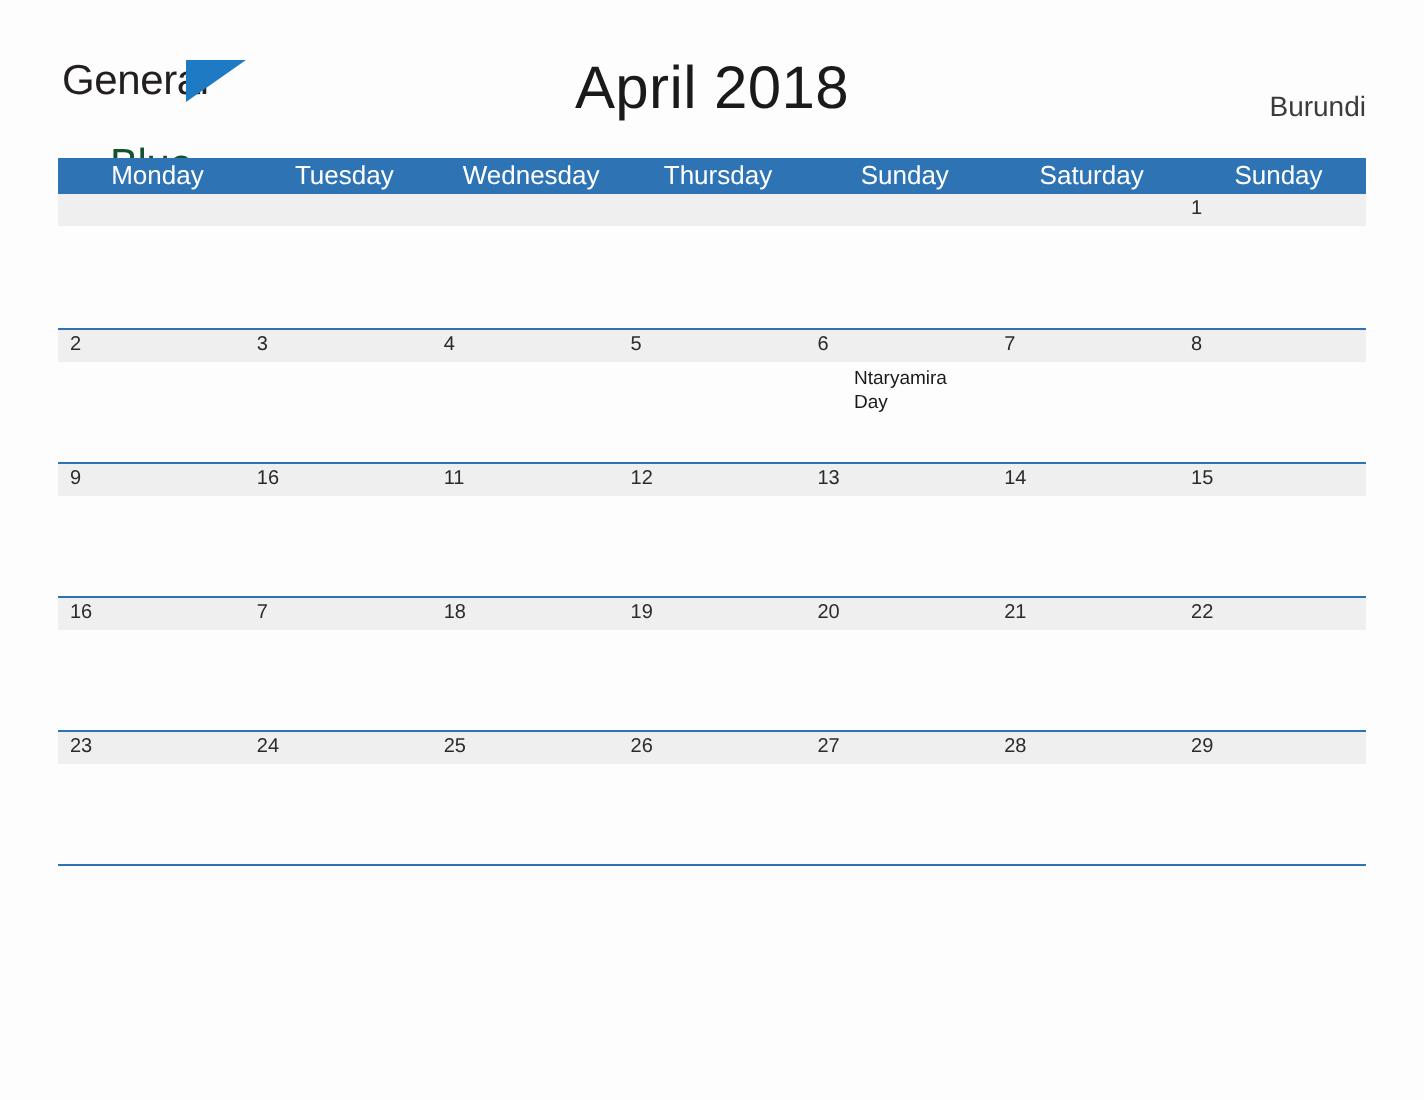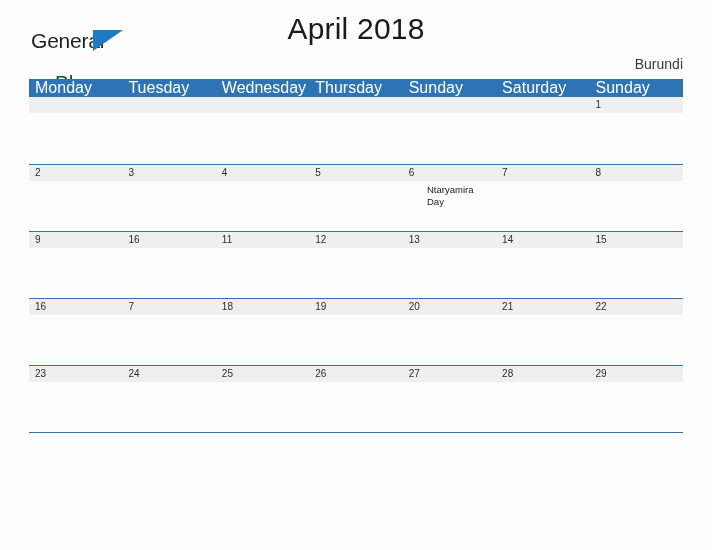--- a/index.html
+++ b/index.html
@@ -67,7 +67,7 @@
     position: absolute;
     left: 0;
     right: 0;
-    top: 12px;
+    top: 28px;
     text-align: center;
     font-size: 30px;
     color: #1a1a1a;

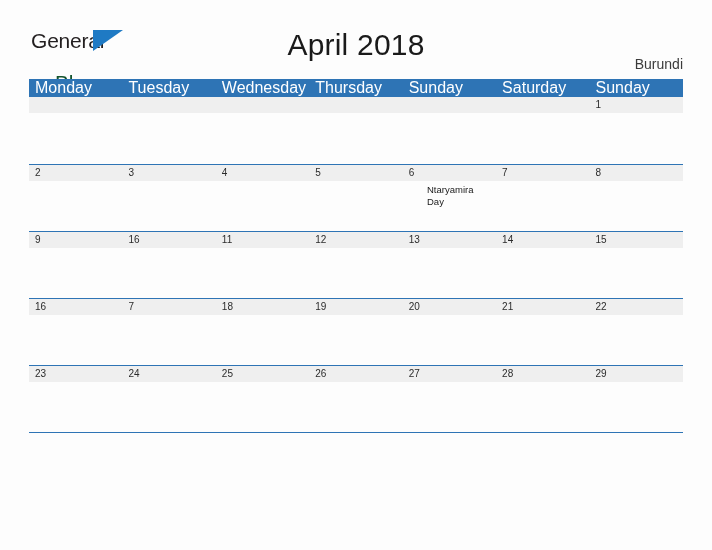--- a/index.html
+++ b/index.html
@@ -79,7 +79,7 @@
   .country {
     position: absolute;
     right: 29px;
-    top: 56px;
+    top: 45px;
     font-size: 14px;
     color: #3b3b3b;
     font-family: "Liberation Sans", sans-serif;

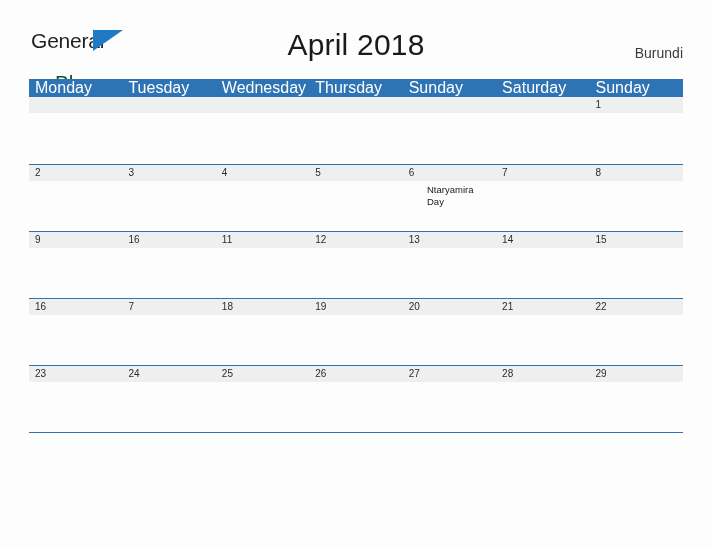--- a/index.html
+++ b/index.html
@@ -101,12 +101,13 @@
   .weekday {
     flex: 1 1 0;
     color: #ffffff;
-    font-size: 16px;
+    font-size: 13px;
     line-height: 18px;
     padding-left: 6px;
     box-sizing: border-box;
     white-space: nowrap;
     overflow: hidden;
+    text-align: center;
   }
 
   .week-row {

